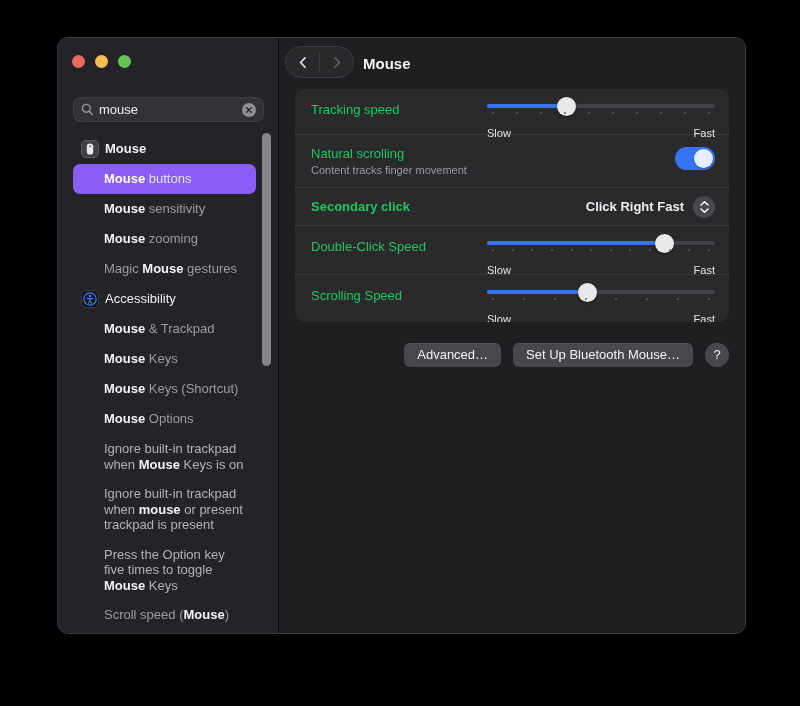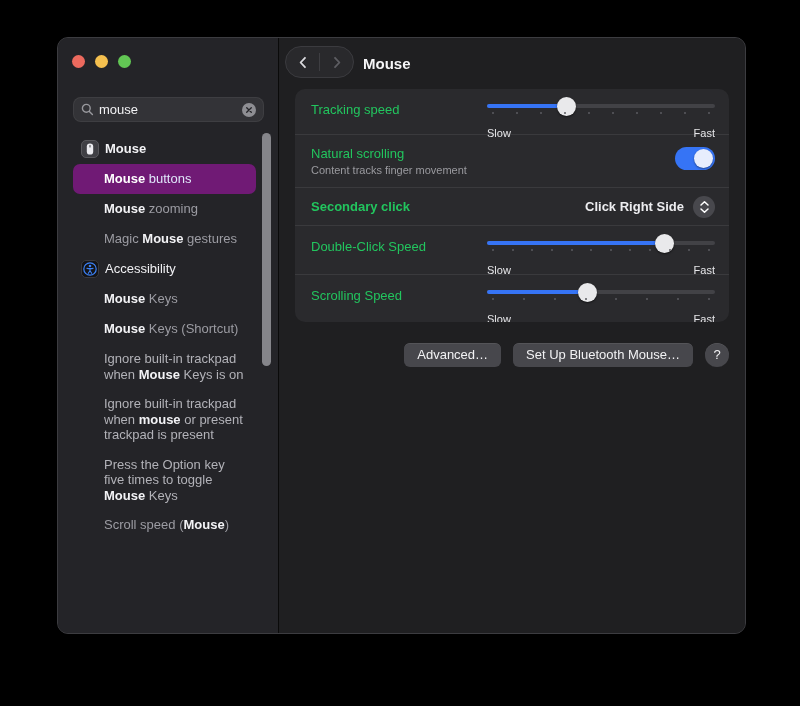--- a/index.html
+++ b/index.html
@@ -25,7 +25,7 @@
            padding-left:8px;min-height:30px;border-radius:7px;
            white-space:nowrap;cursor:default;box-sizing:border-box;}
   .sb-item.no-icon{padding-left:31px;}
-  .sb-item.selected{background:#701a75;}
+  .sb-item.selected{background:#8b5cf6;}
   .sb-item.gap{margin-top:0;}
   .sb-item.multi{padding-top:7px;padding-bottom:7px;min-height:0;}
   .sb-icon{width:18px;height:18px;margin-right:6px;display:flex;align-items:center;}

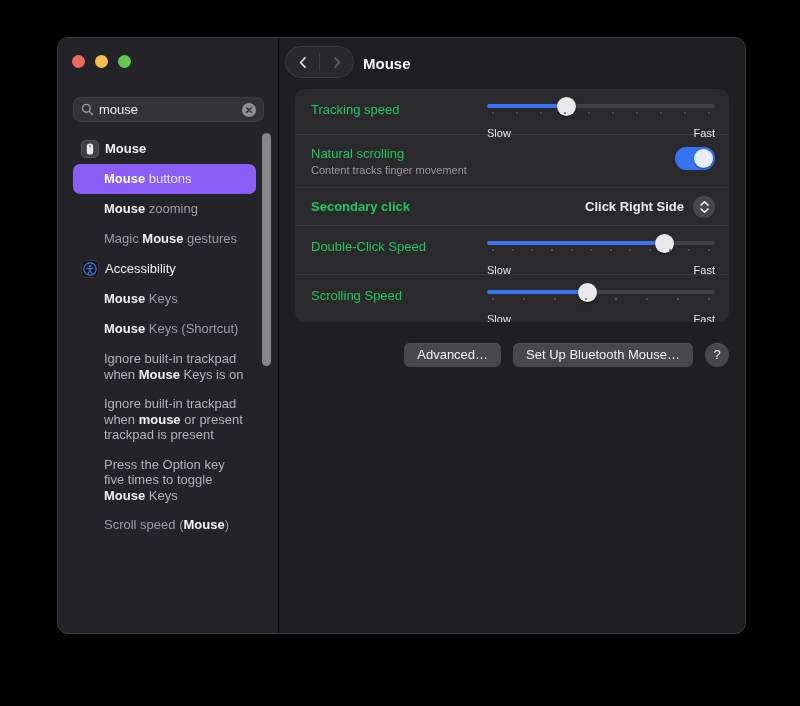--- a/index.html
+++ b/index.html
@@ -135,6 +135,11 @@
         </div>
         <div class="sb-item no-icon">
           <div>
+            <div class="sb-line"><span class="seg-b">Mouse</span><span class="seg"> sensitivity</span></div>
+          </div>
+        </div>
+        <div class="sb-item no-icon">
+          <div>
             <div class="sb-line"><span class="seg-b">Mouse</span><span class="seg"> zooming</span></div>
           </div>
         </div>

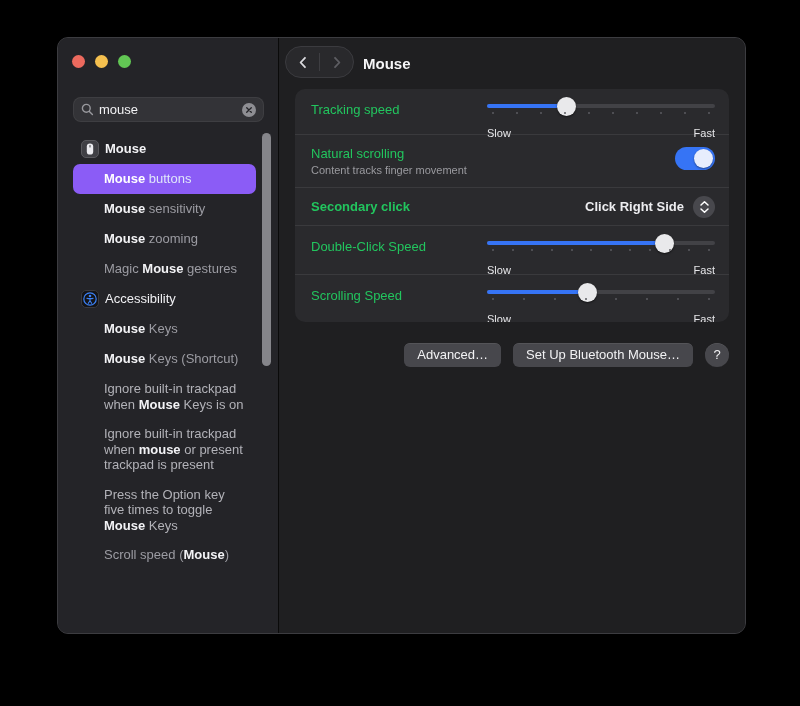--- a/index.html
+++ b/index.html
@@ -261,7 +261,7 @@
       <div class="row r3">
         <span class="row-label">Secondary click</span>
         <span class="sec-right">
-          <span class="sec-value">Click Right Side</span>
+          <span class="sec-value">Click Right Fast</span>
           <span class="stepper">
             <svg width="11" height="14" viewBox="0 0 11 14">
                 <path d="M2 5 L5.5 1.7 L9 5" stroke="#ffffff" stroke-width="1.5" fill="none" stroke-linecap="round" stroke-linejoin="round"></path>

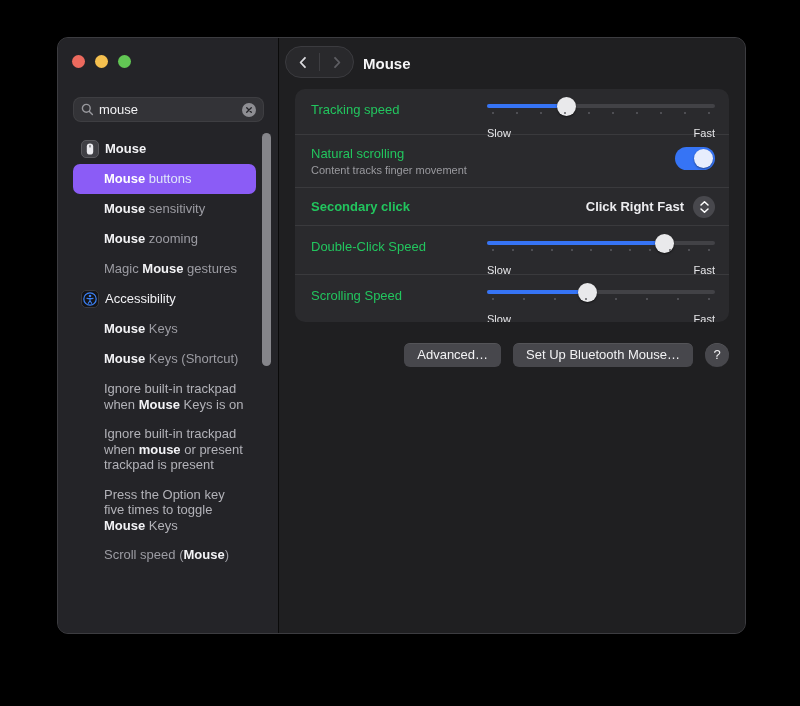--- a/index.html
+++ b/index.html
@@ -163,6 +163,11 @@
         </div>
         <div class="sb-item no-icon">
           <div>
+            <div class="sb-line"><span class="seg-b">Mouse</span><span class="seg"> &amp; Trackpad</span></div>
+          </div>
+        </div>
+        <div class="sb-item no-icon">
+          <div>
             <div class="sb-line"><span class="seg-b">Mouse</span><span class="seg"> Keys</span></div>
           </div>
         </div>

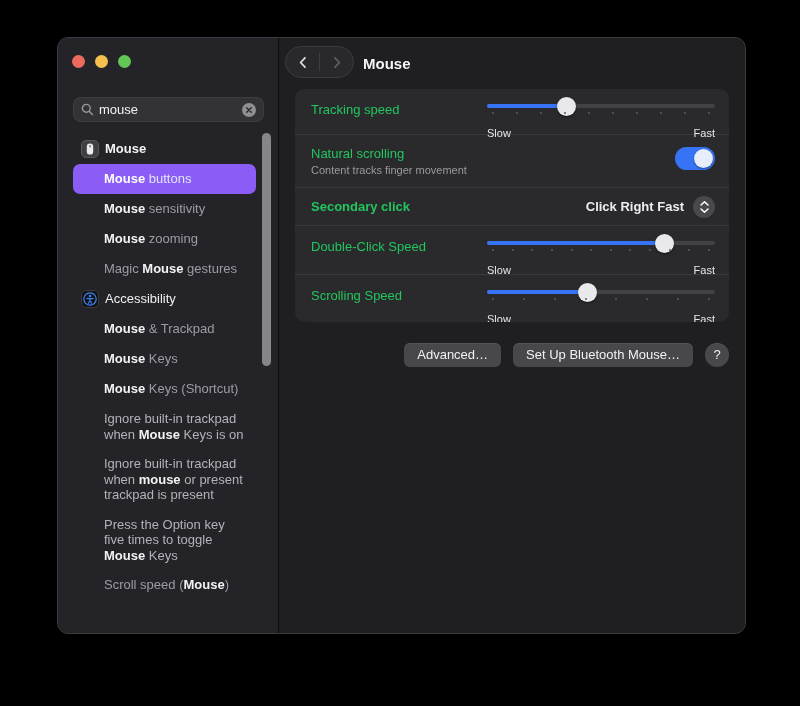--- a/index.html
+++ b/index.html
@@ -176,6 +176,11 @@
             <div class="sb-line"><span class="seg-b">Mouse</span><span class="seg"> Keys (Shortcut)</span></div>
           </div>
         </div>
+        <div class="sb-item no-icon">
+          <div>
+            <div class="sb-line"><span class="seg-b">Mouse</span><span class="seg"> Options</span></div>
+          </div>
+        </div>
         <div class="sb-item multi no-icon">
           <div>
             <div class="sb-line"><span class="seg">Ignore built-in trackpad</span></div>

